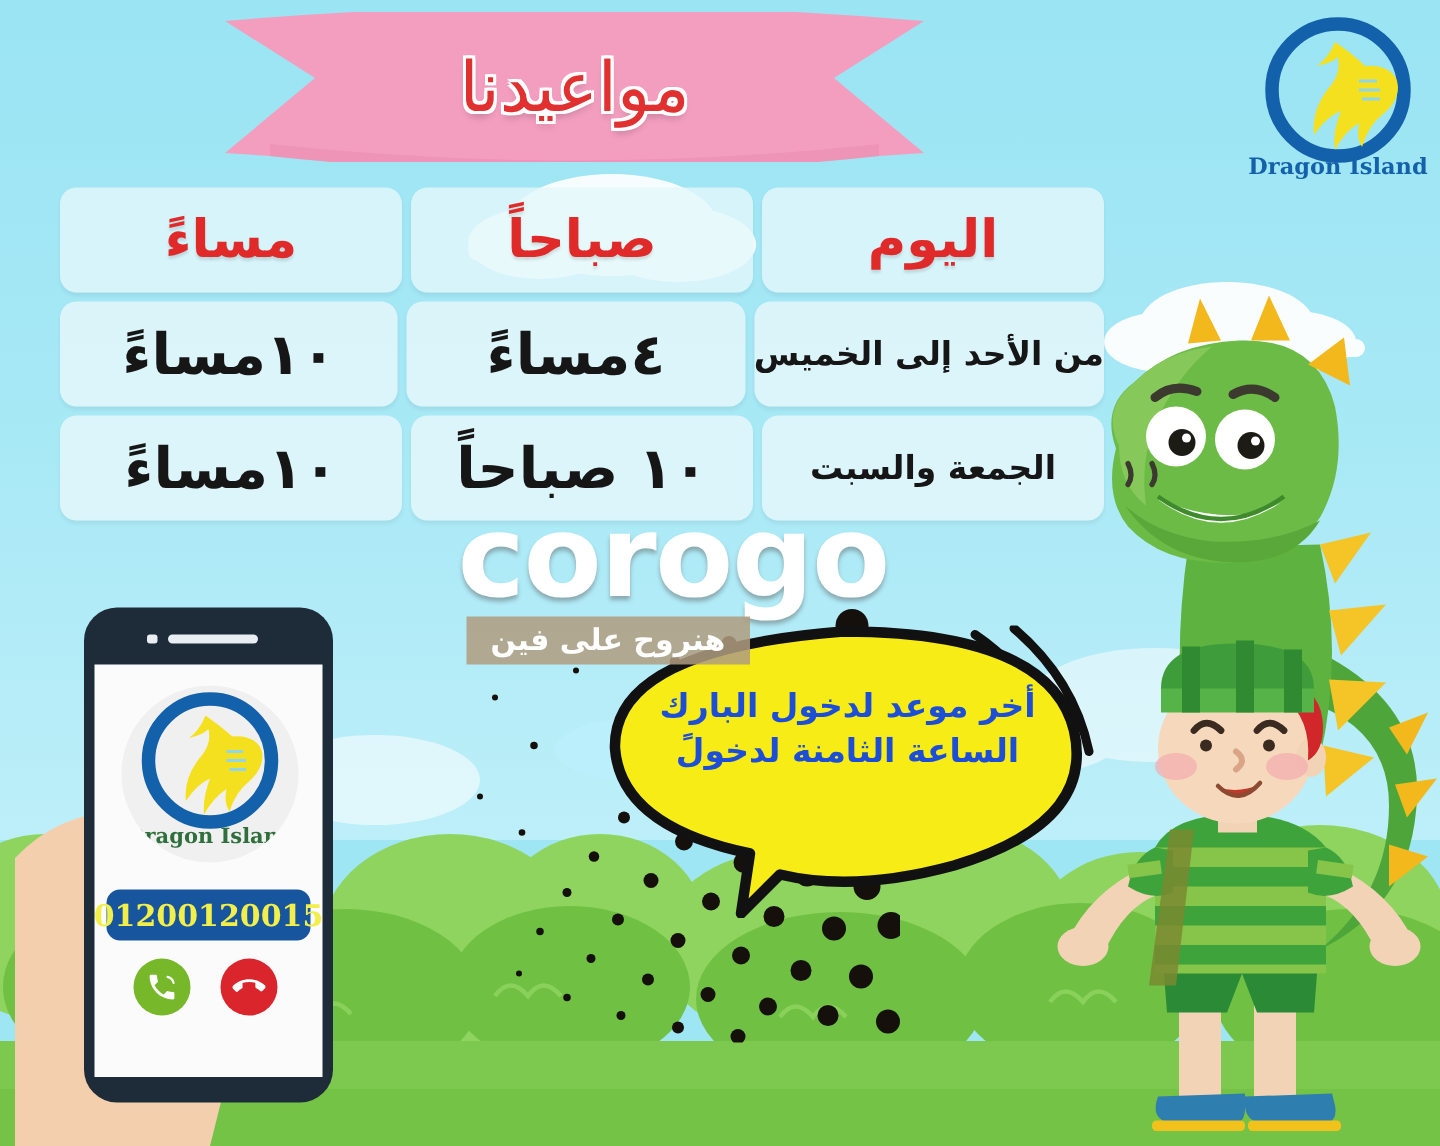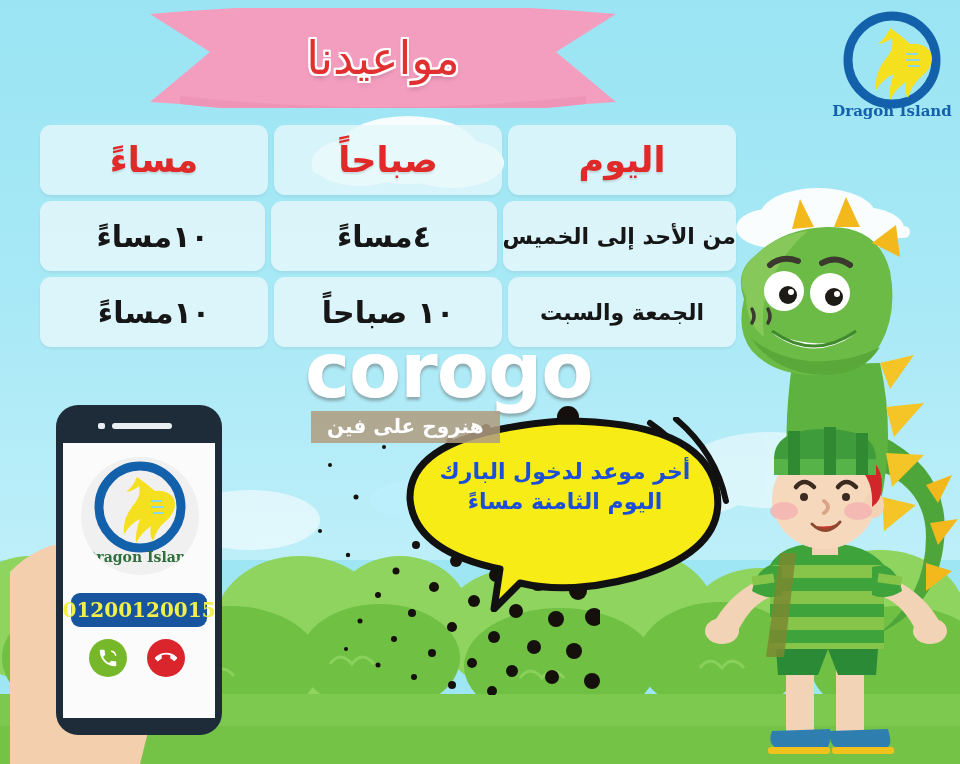--- a/index.html
+++ b/index.html
@@ -54,7 +54,7 @@
     text-shadow:0 2px 2px rgba(0,0,0,.12);
   }
   .cell.body span{
-    font-size:30px;font-weight:bold;color:#161616;
+    font-size:38px;font-weight:bold;color:#161616;
     white-space:nowrap;
   }
   .cell.body.daycol span{font-size:22px;}

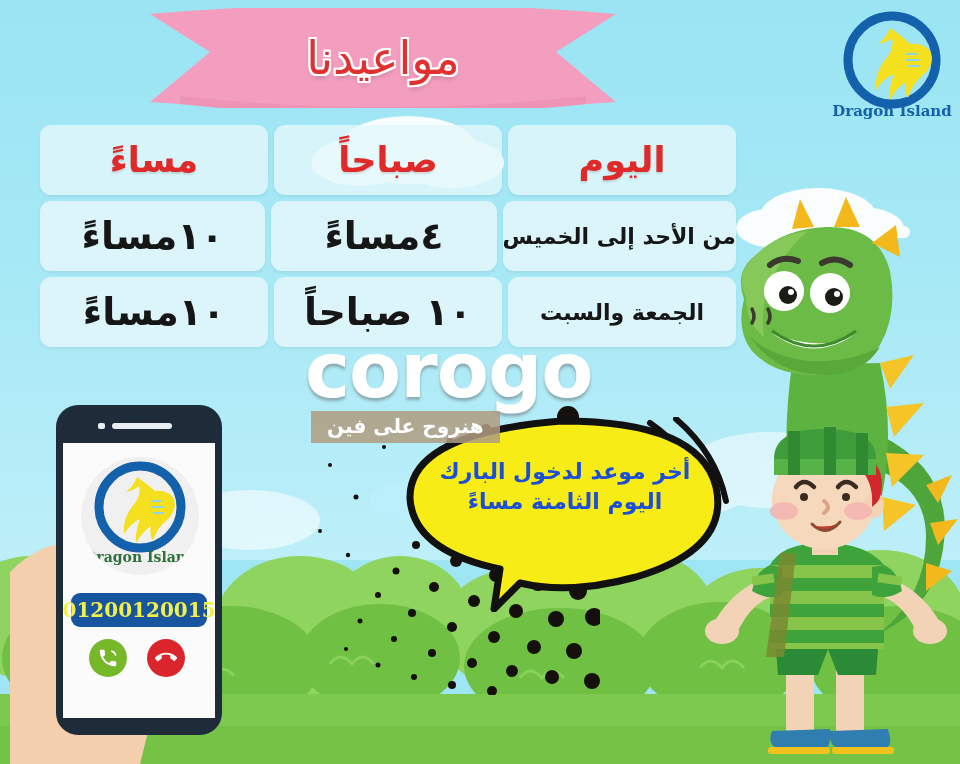--- a/index.html
+++ b/index.html
@@ -433,7 +433,7 @@
     </svg>
     <div class="bubble-text">
       <div>أخر موعد لدخول البارك</div>
-      <div>اليوم الثامنة مساءً</div>
+      <div>الساعة الثامنة لدخولً</div>
     </div>
   </div>
 

